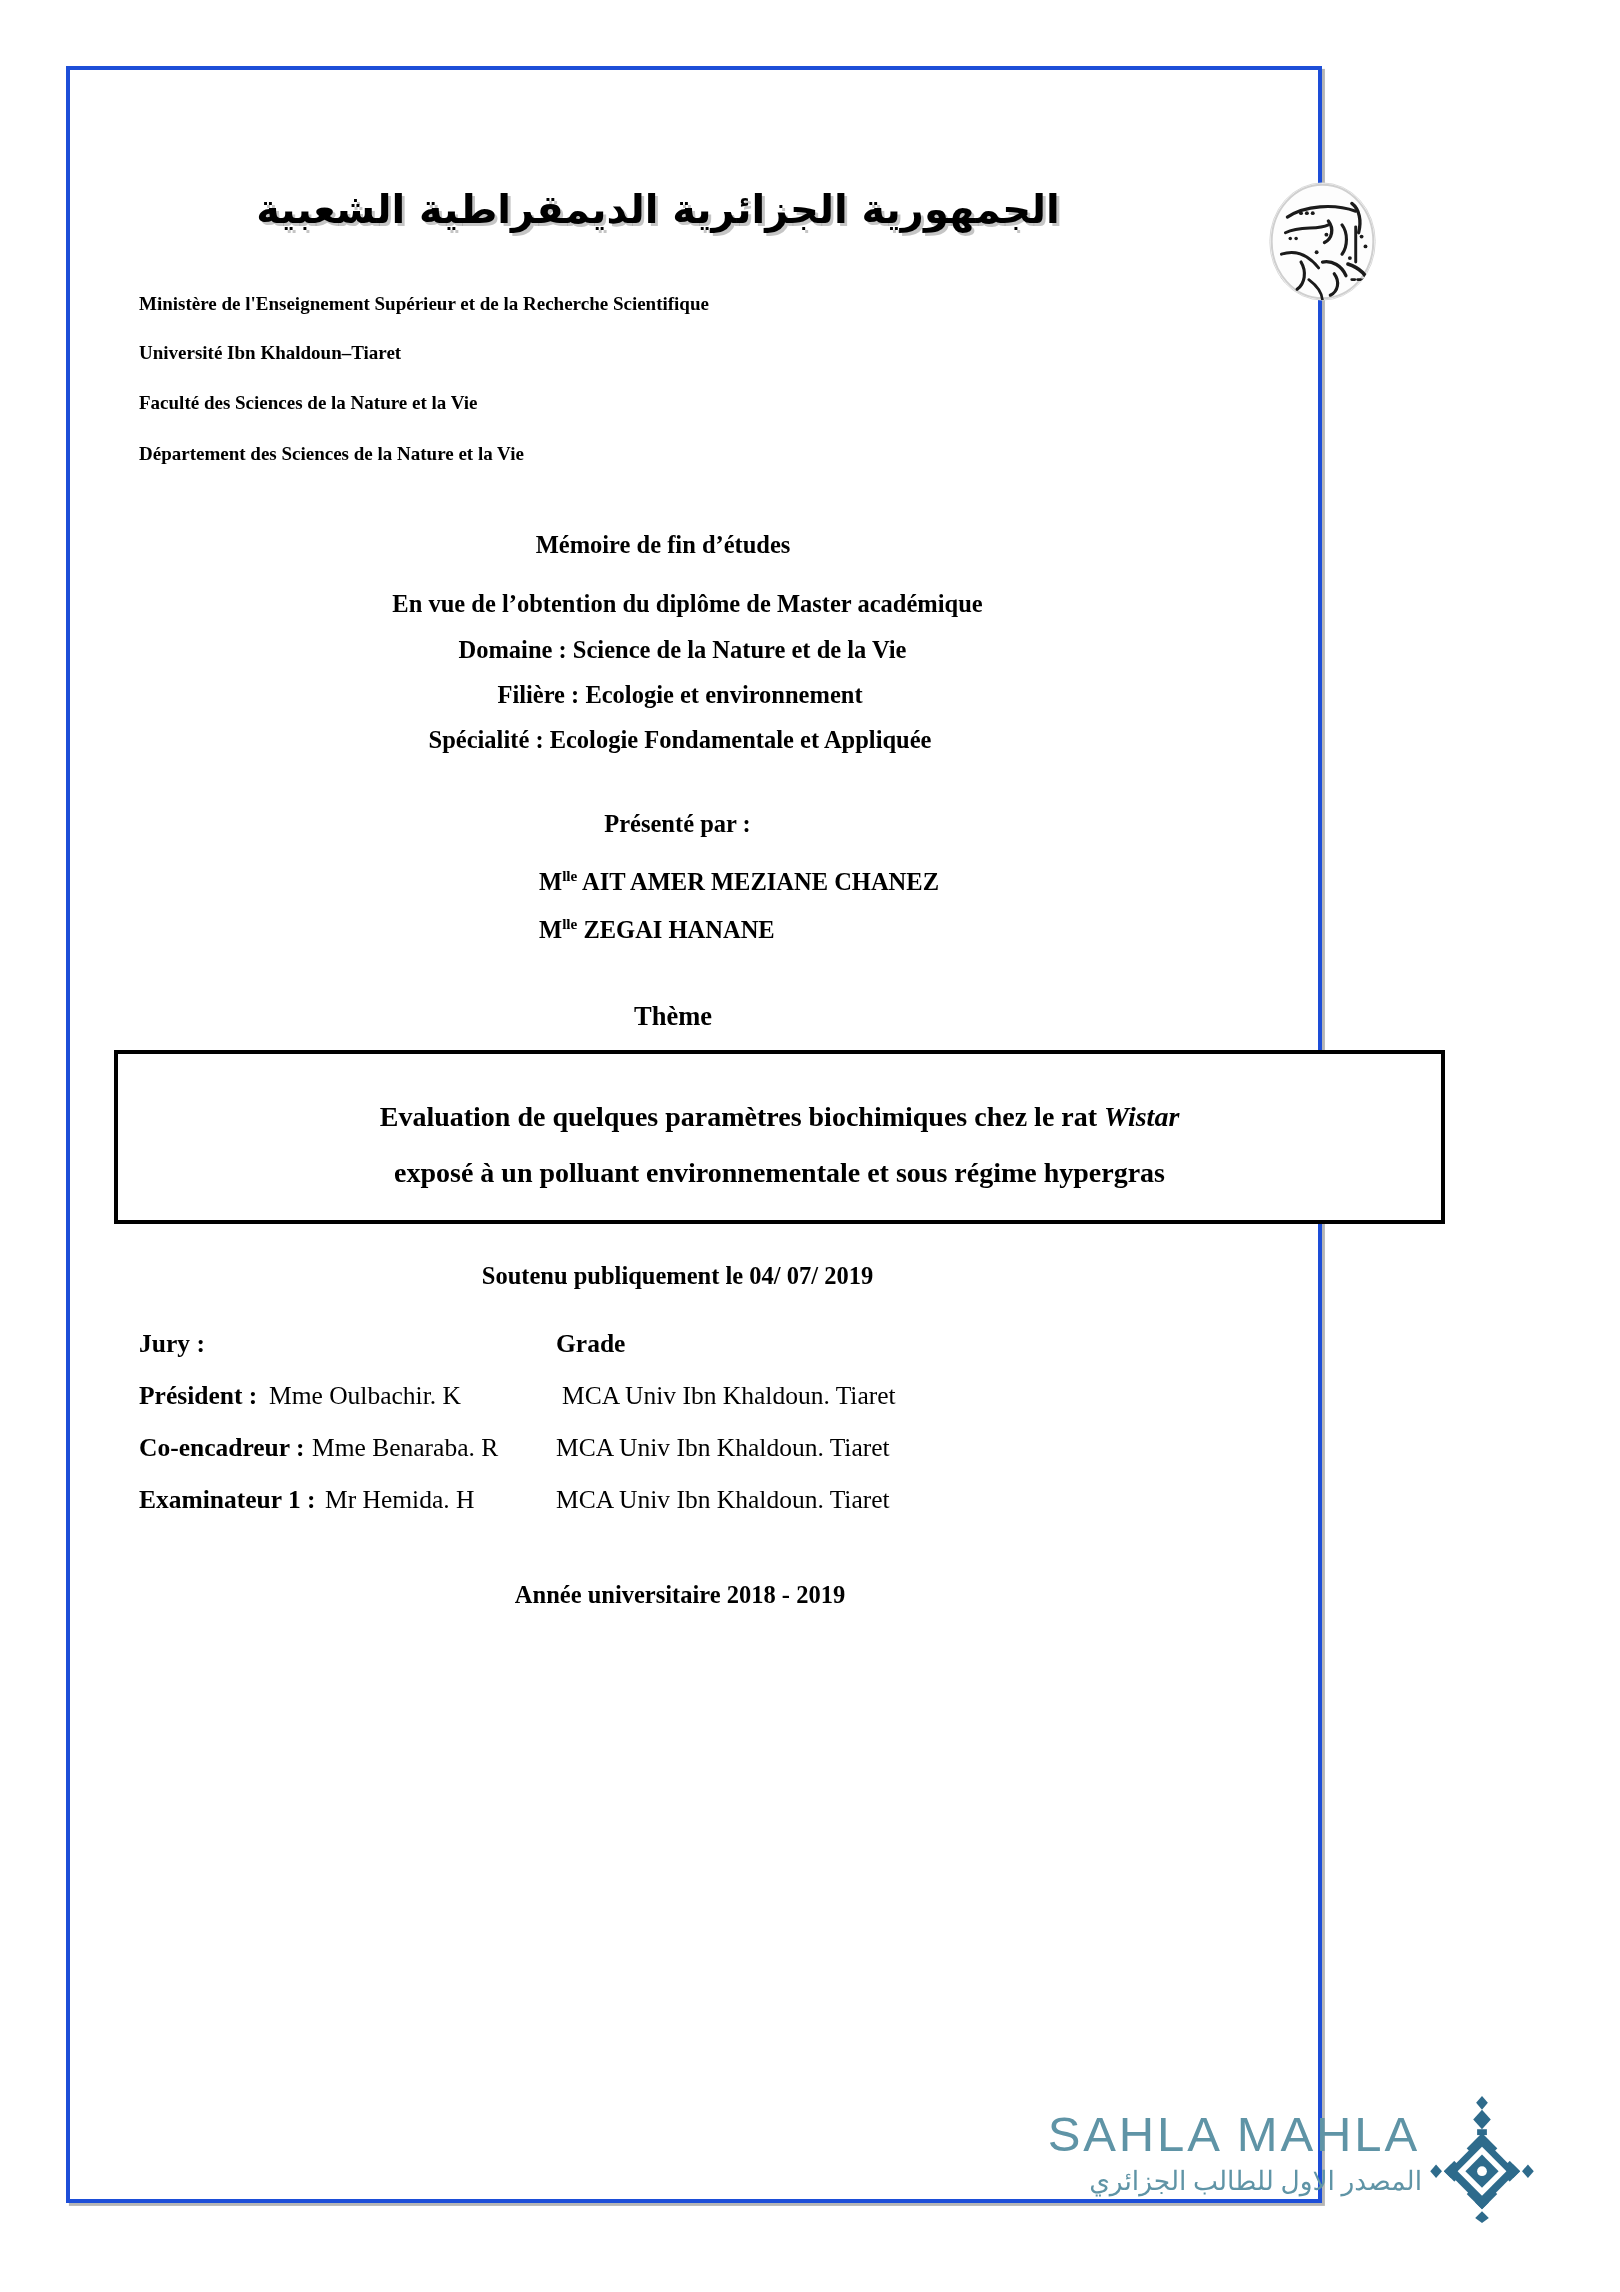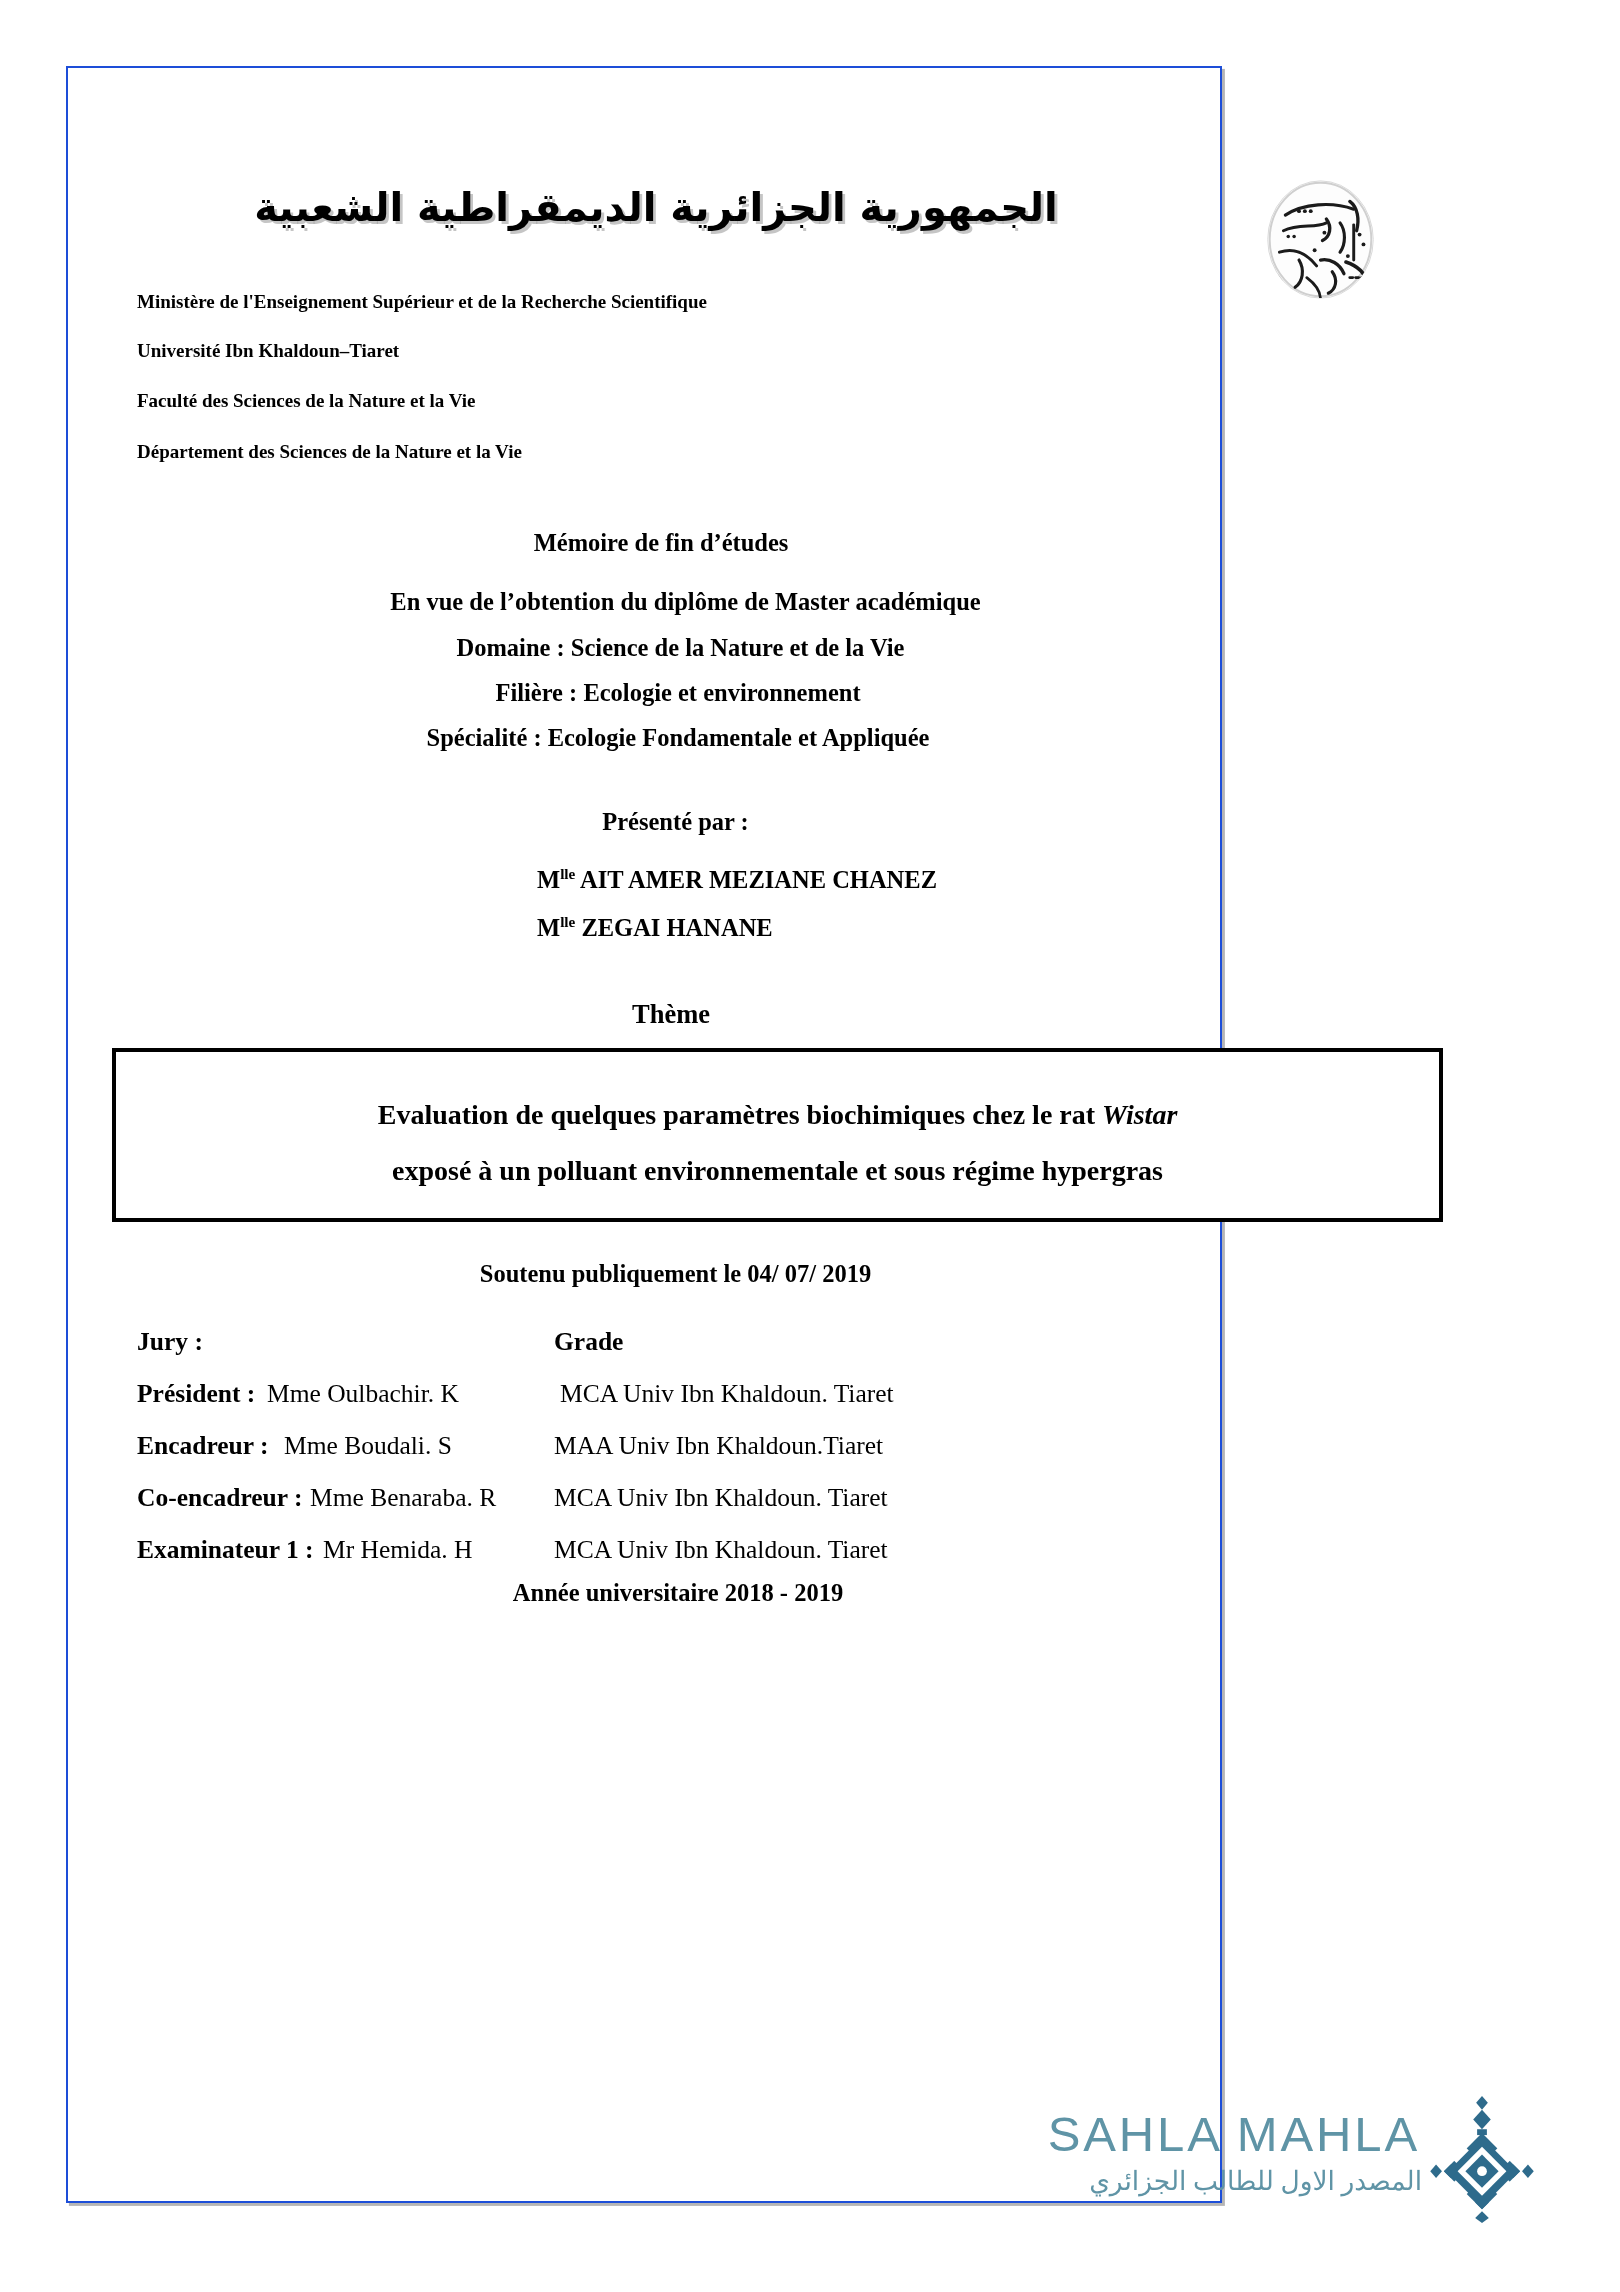--- a/index.html
+++ b/index.html
@@ -21,9 +21,9 @@
     position: absolute;
     left: 66px;
     top: 66px;
-    width: 1156px;
+    width: 1256px;
     height: 2137px;
-    border: 2px solid #1d4ed8;
+    border: 4px solid #1d4ed8;
     box-shadow: 2.9px 2.9px 0 0 #b5b5b5;
     background: #ffffff;
     box-sizing: border-box;

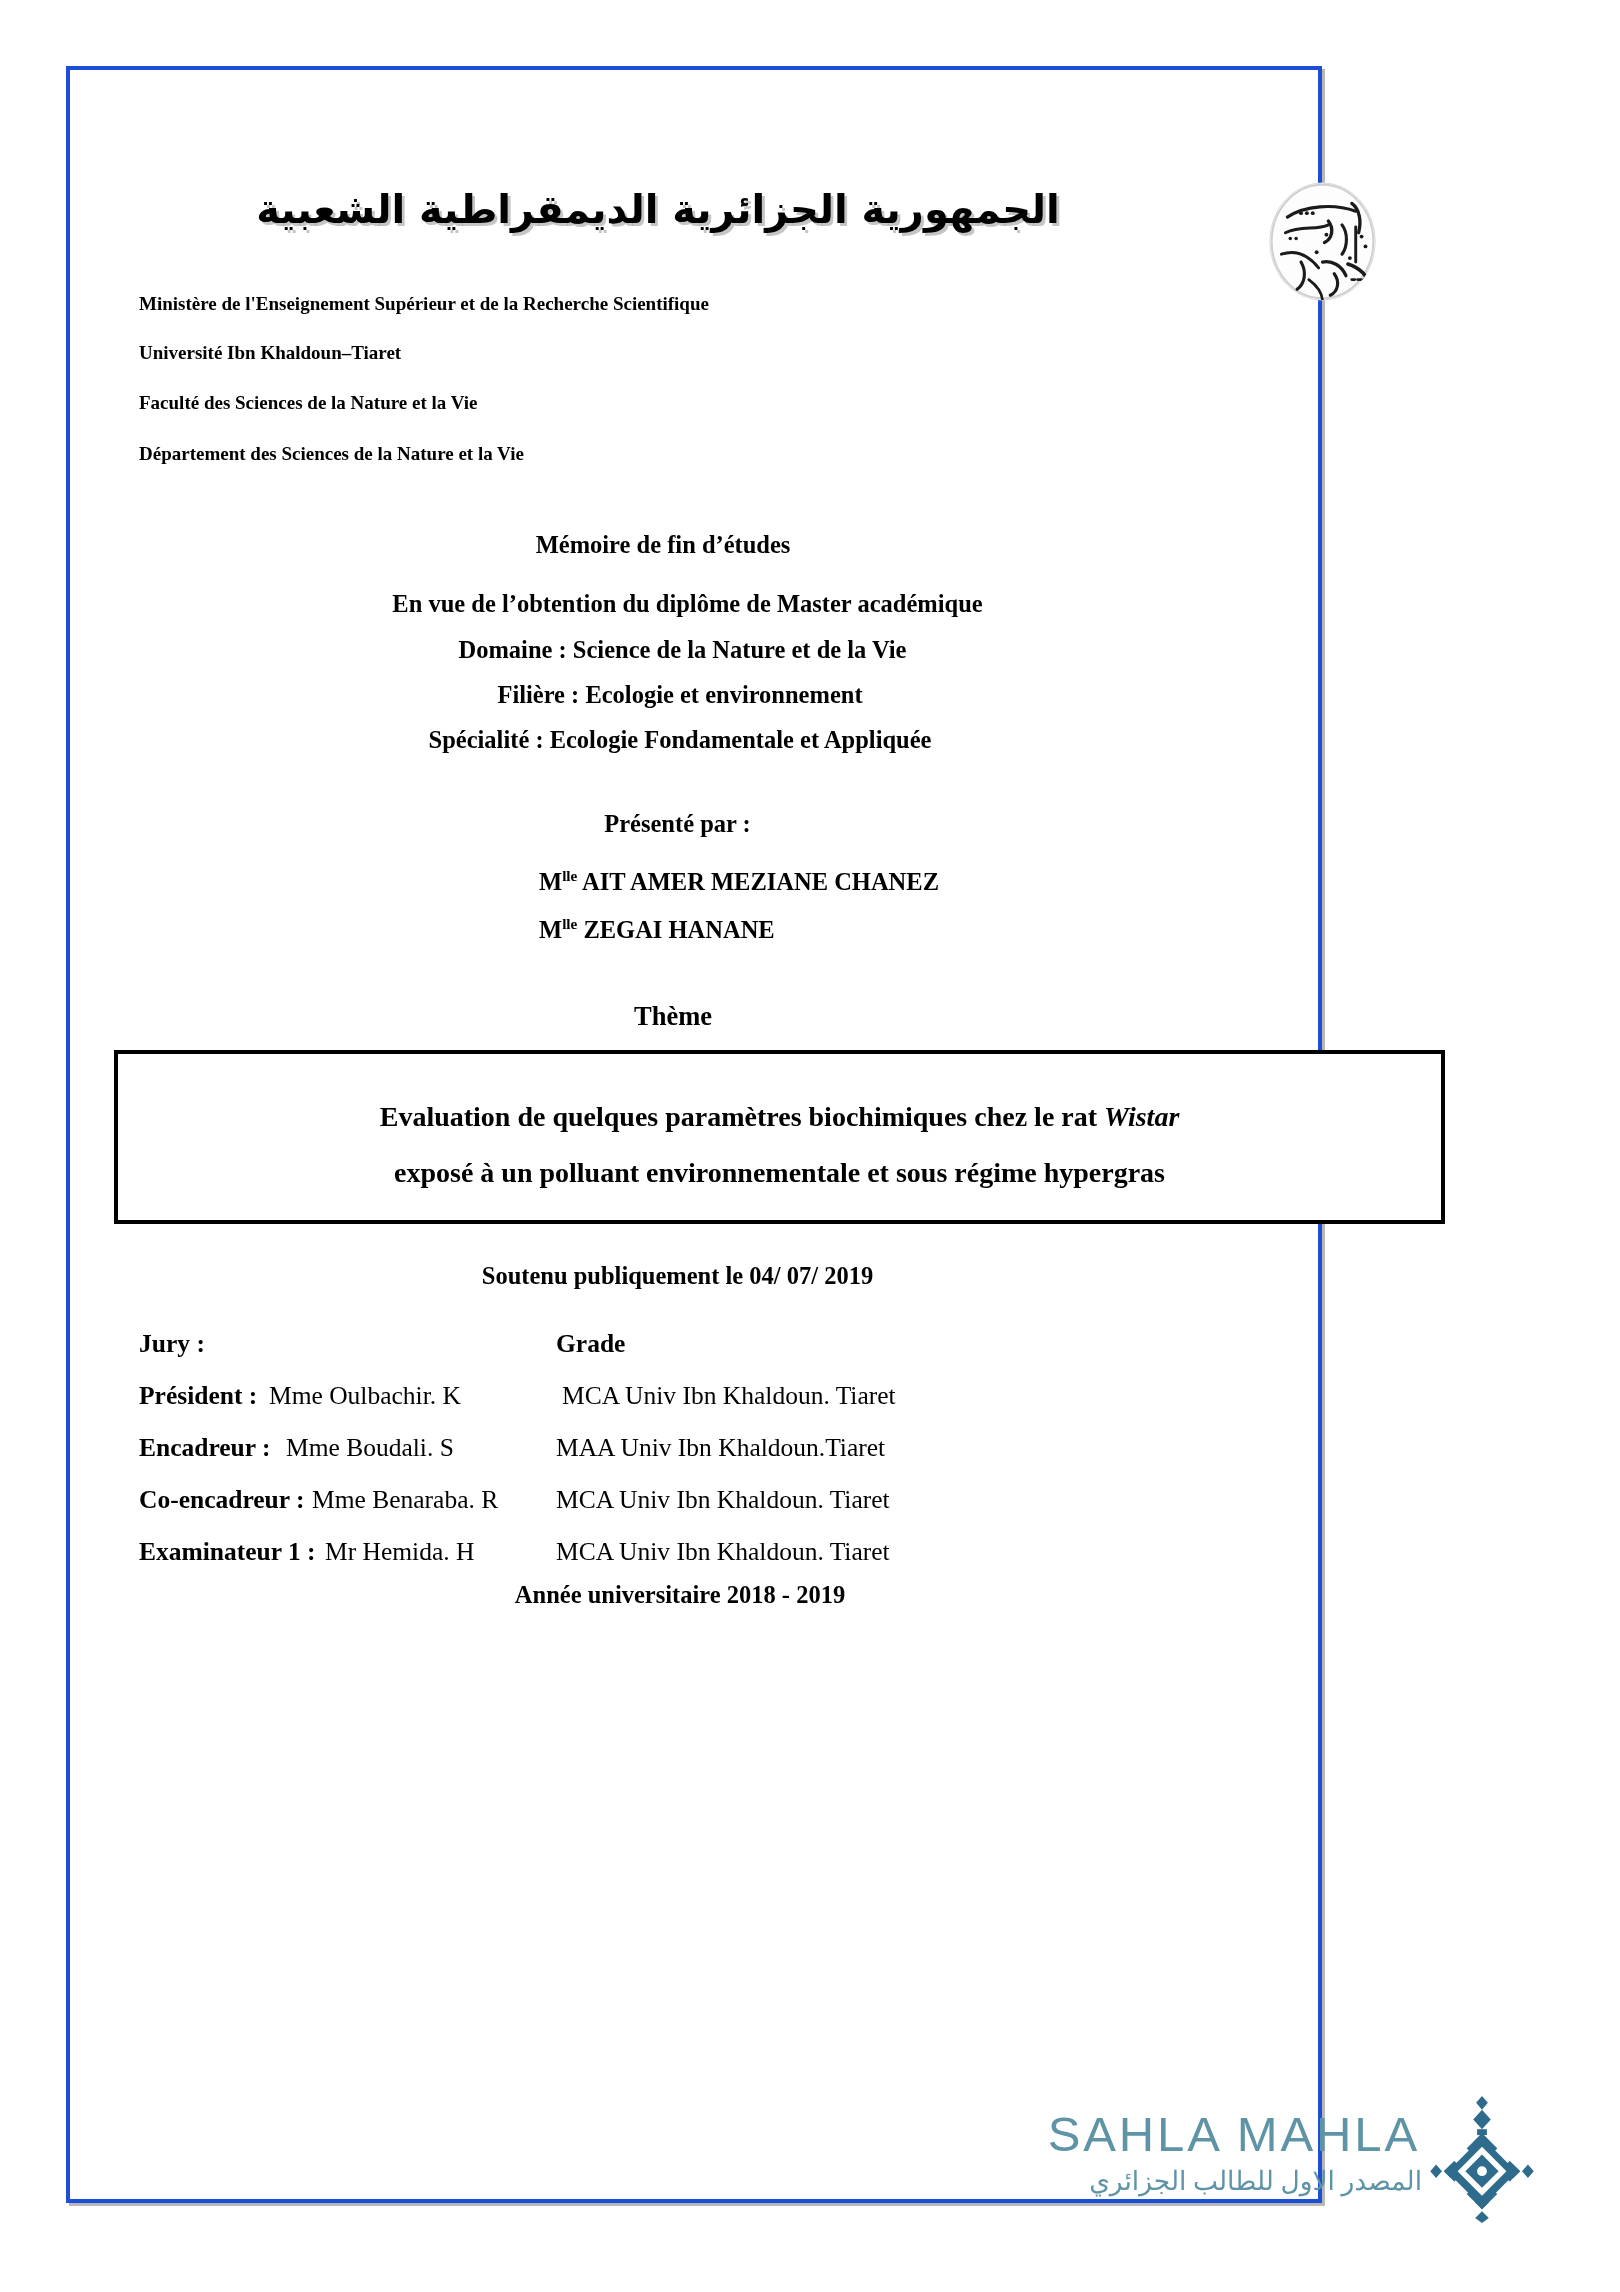--- a/index.html
+++ b/index.html
@@ -382,11 +382,6 @@
         <span class="jury-grade" style="left:423px;">MCA Univ Ibn Khaldoun. Tiaret</span>
       </div>
 
-      <div class="jury-row">
-        <span class="jury-role">Encadreur :</span>
-        <span class="jury-name" style="left:147px;">Mme Boudali. S</span>
-        <span class="jury-grade" style="left:417px;">MAA Univ Ibn Khaldoun.Tiaret</span>
-      </div>
 
       <div class="jury-row">
         <span class="jury-role">Co-encadreur :</span>

